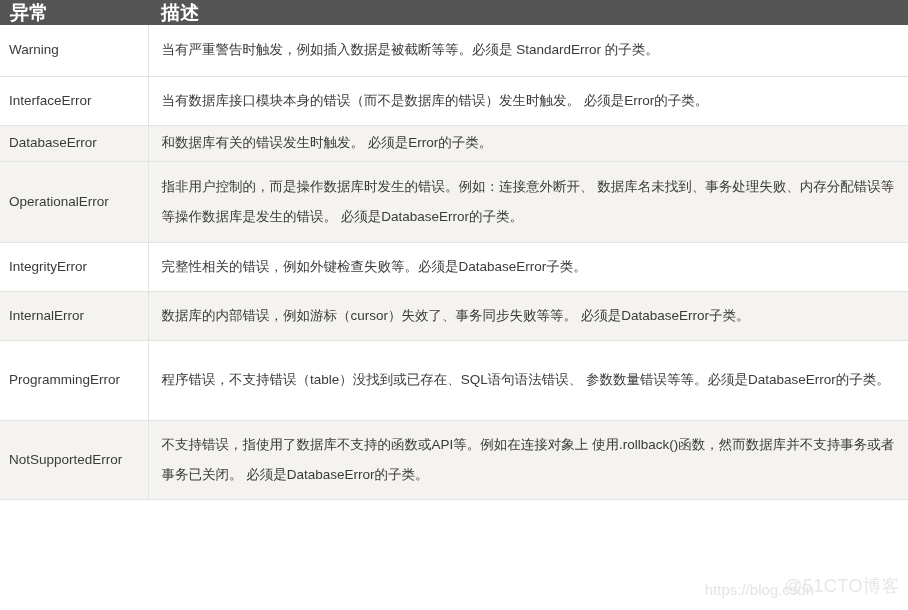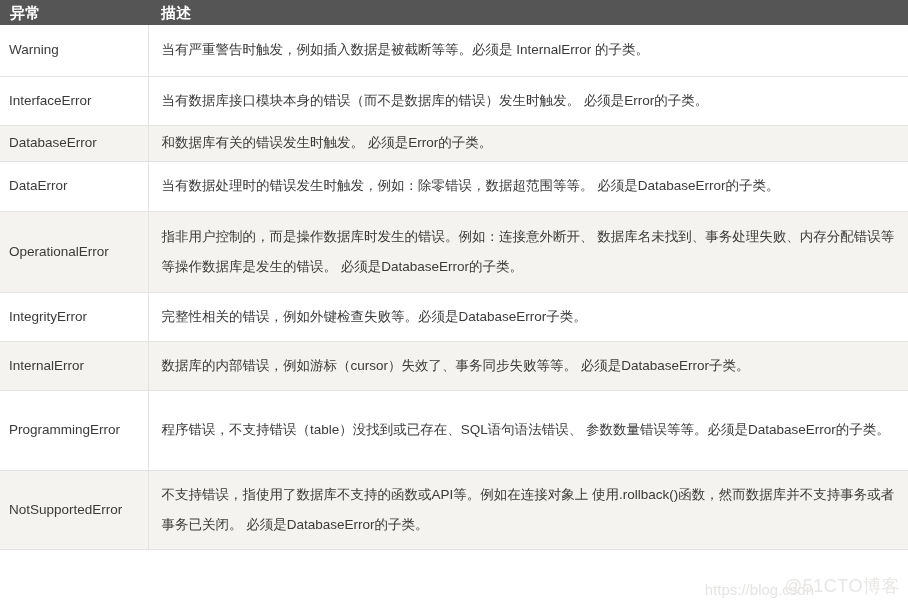--- a/index.html
+++ b/index.html
@@ -35,7 +35,7 @@
     background: #555555;
     color: #ffffff;
     font-weight: bold;
-    font-size: 15px;
+    font-size: 19px;
     text-align: left;
     height: 25px;
     line-height: 25px;

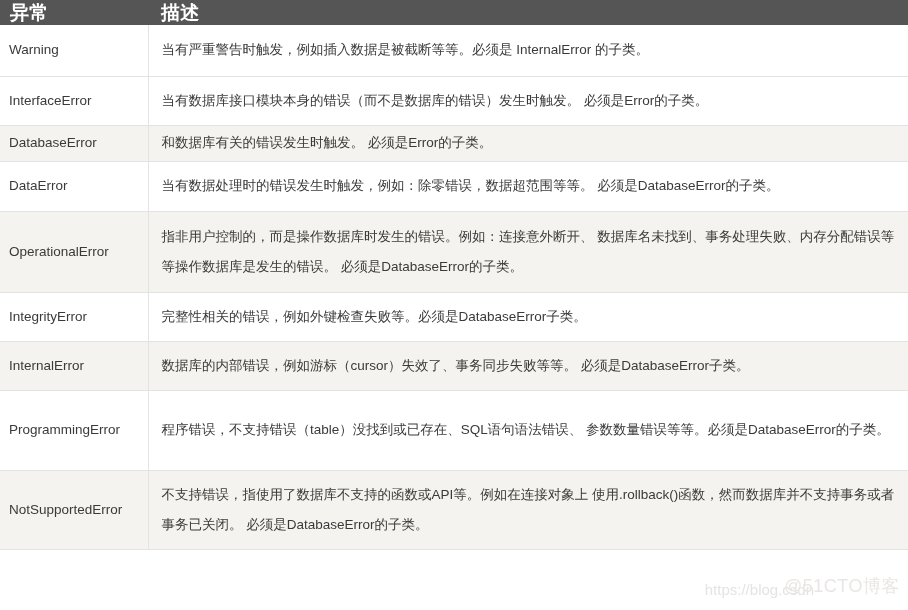--- a/index.html
+++ b/index.html
@@ -129,7 +129,7 @@
 
       <tr class="row-odd h-51">
         <td class="cell-exc">Warning</td>
-        <td class="cell-desc">当有严重警告时触发，例如插入数据是被截断等等。必须是 InternalError 的子类。</td>
+        <td class="cell-desc">当有严重警告时触发，例如插入数据是被截断等等。必须是 StandardError 的子类。</td>
       </tr>
 
 

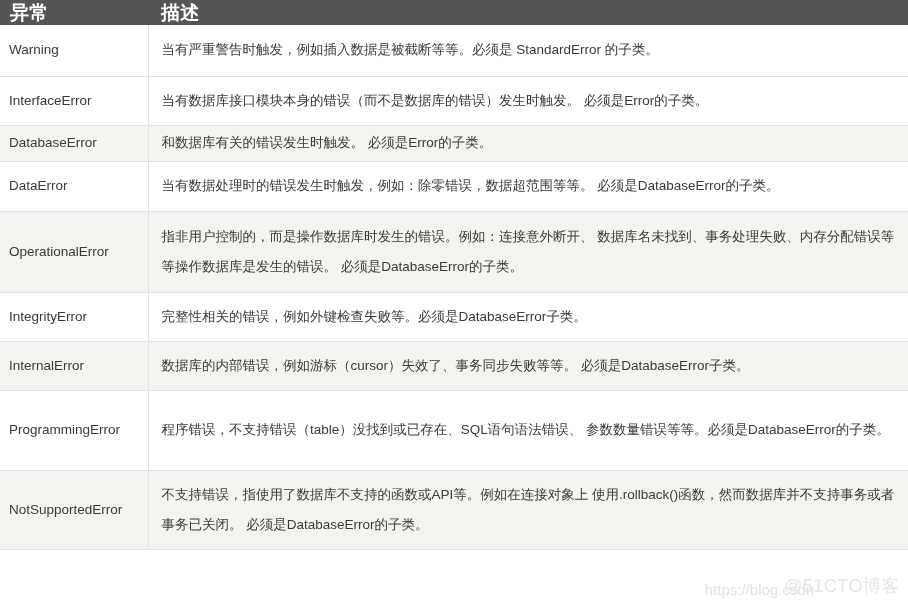--- a/index.html
+++ b/index.html
@@ -143,10 +143,6 @@
         <td class="cell-desc">和数据库有关的错误发生时触发。 必须是Error的子类。</td>
       </tr>
 
-      <tr class="row-odd h-50">
-        <td class="cell-exc">DataError</td>
-        <td class="cell-desc">当有数据处理时的错误发生时触发，例如：除零错误，数据超范围等等。 必须是DatabaseError的子类。</td>
-      </tr>
 
       <tr class="row-even h-81">
         <td class="cell-exc">OperationalError</td>

